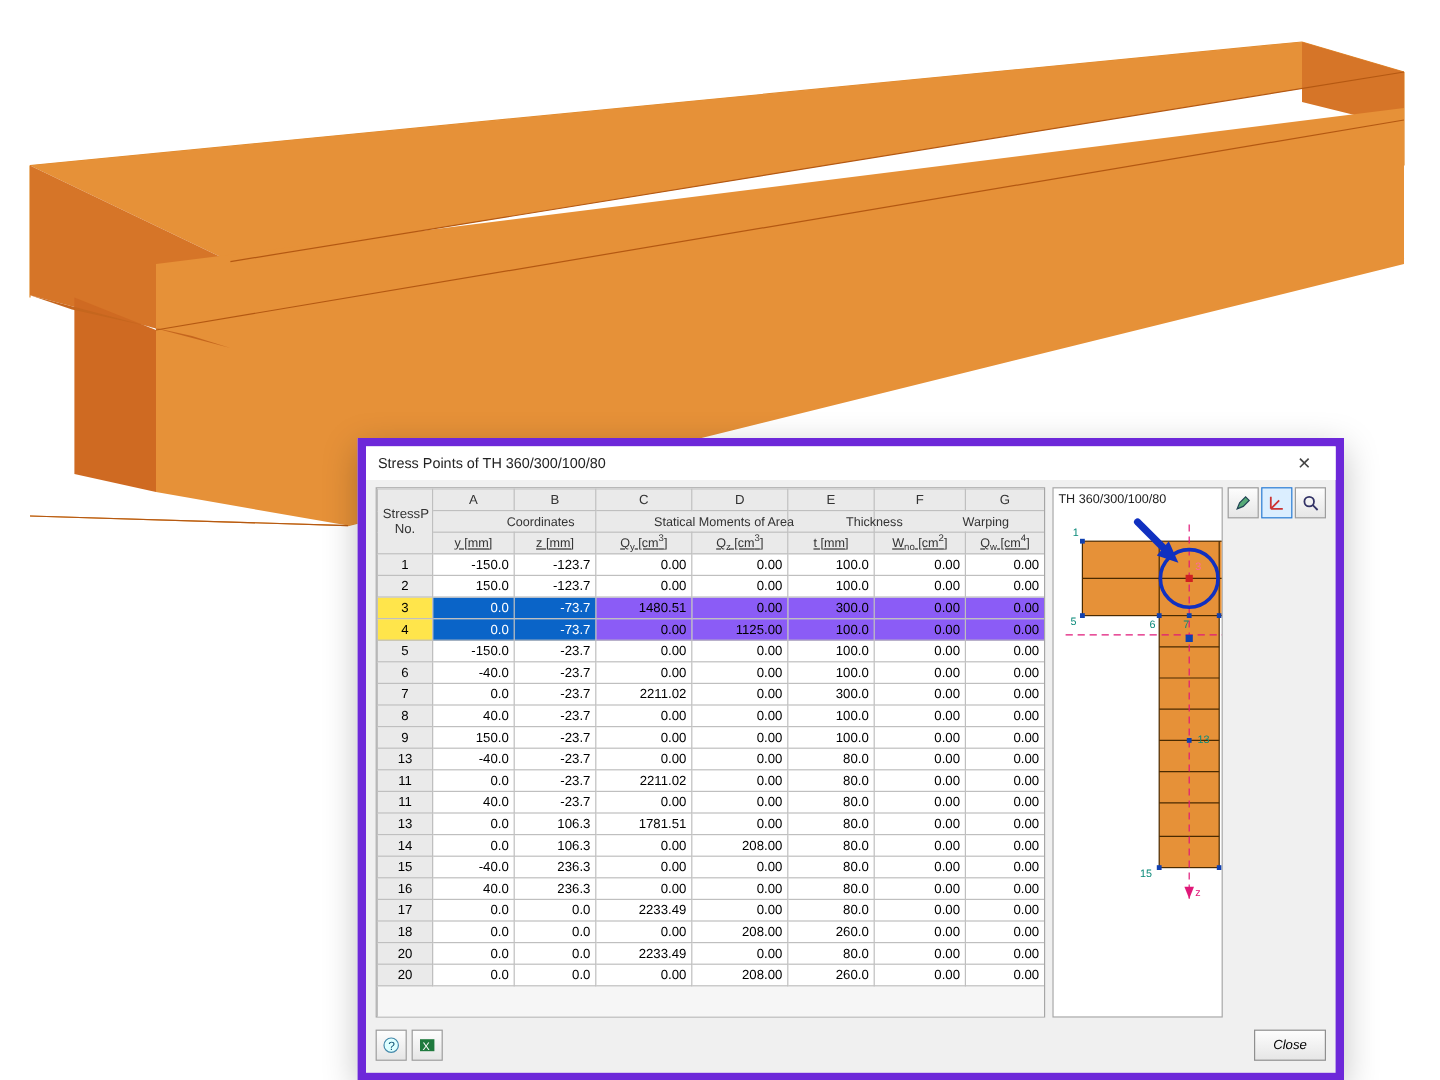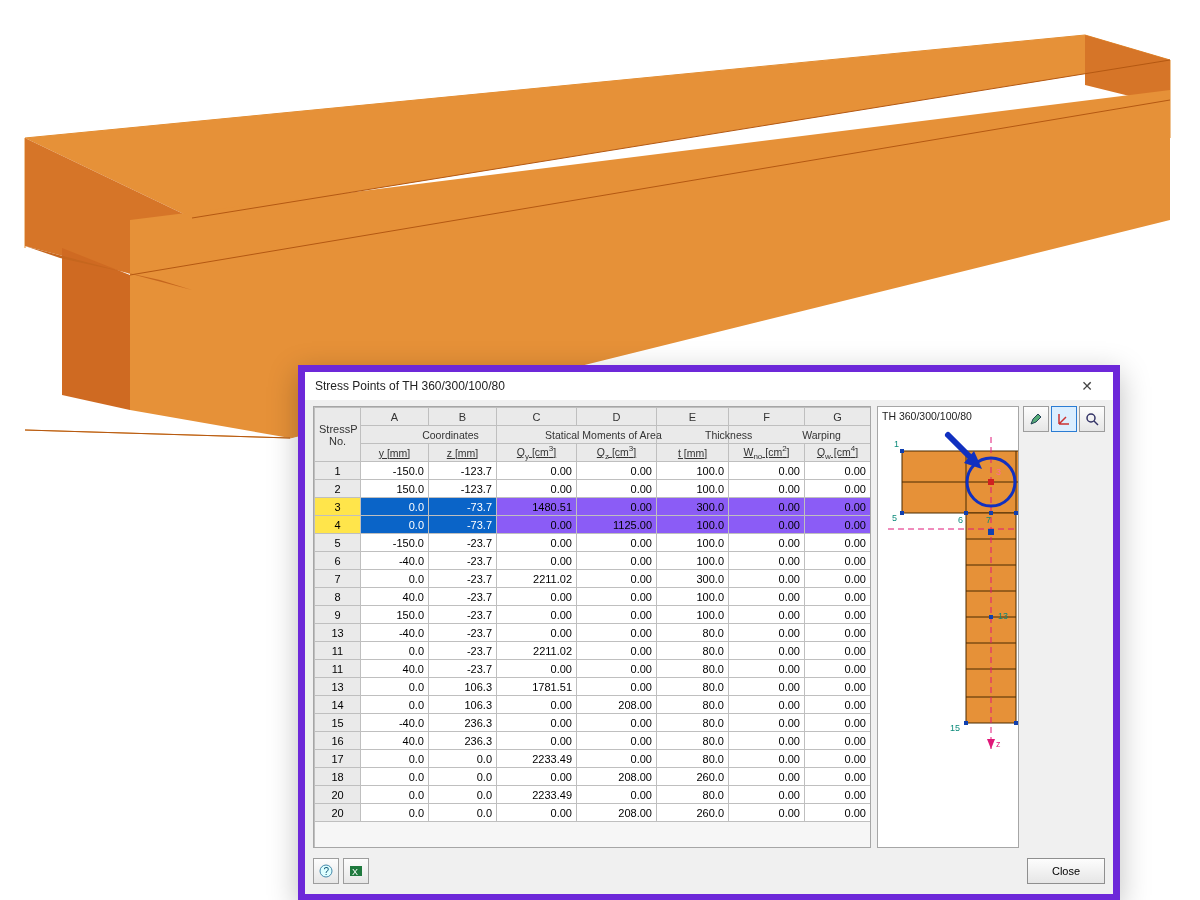--- a/index.html
+++ b/index.html
@@ -146,11 +146,12 @@
   }
   .footer-left { display: flex; gap: 4px; }
   .close-btn {
-    width: 78px; height: 26px;
+    width: 60px; height: 26px;
     border: 1px solid #8f8f8f;
     background: linear-gradient(#fdfdfd,#e6e6e6);
     font-size: 11px;
     cursor: pointer;
+    font-style: italic;
   }
   sub, sup { font-size: 8px; }
 </style>

